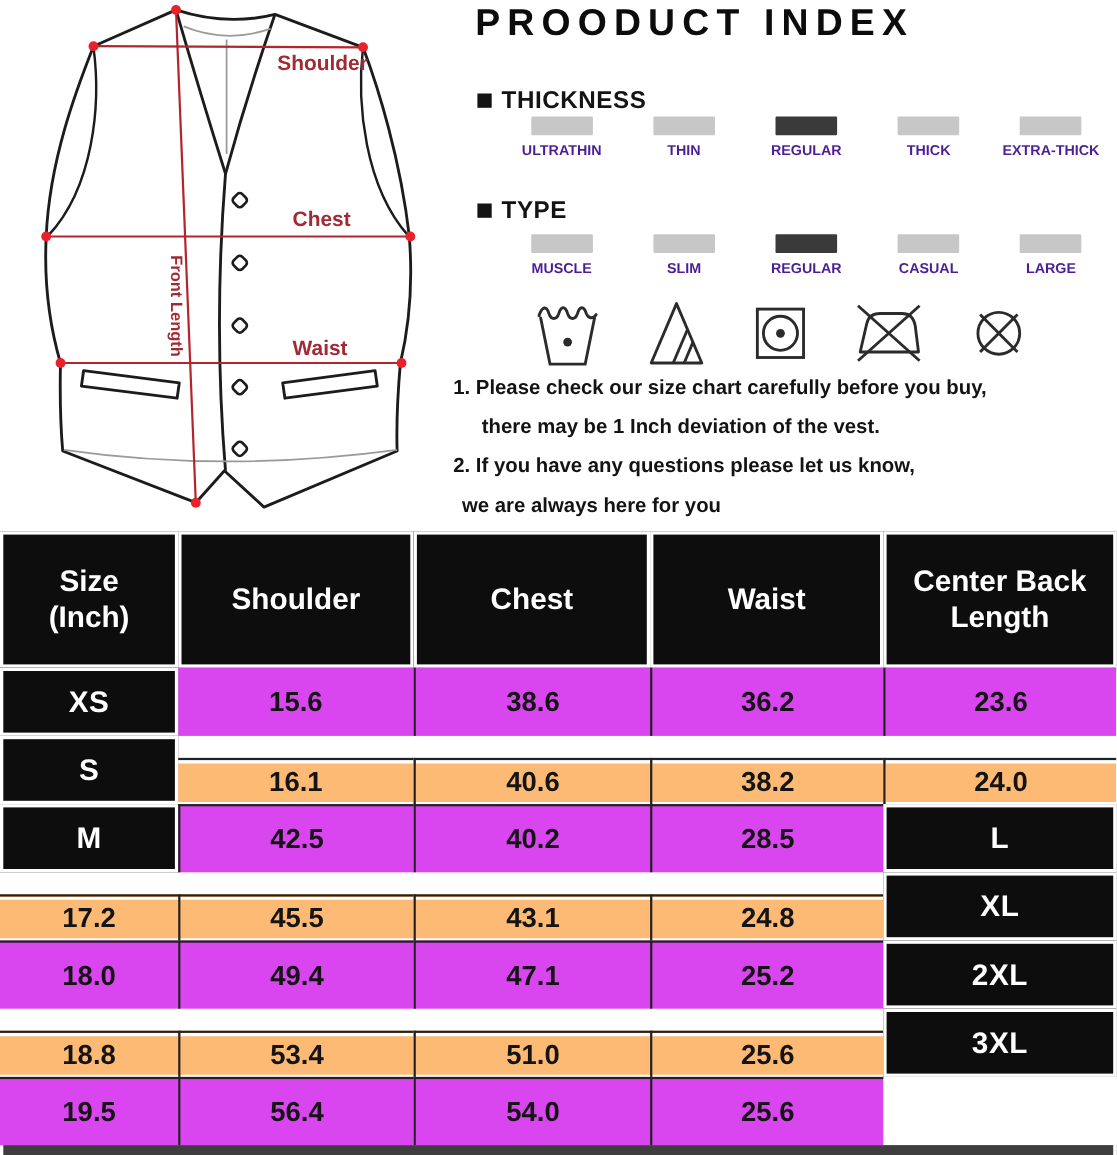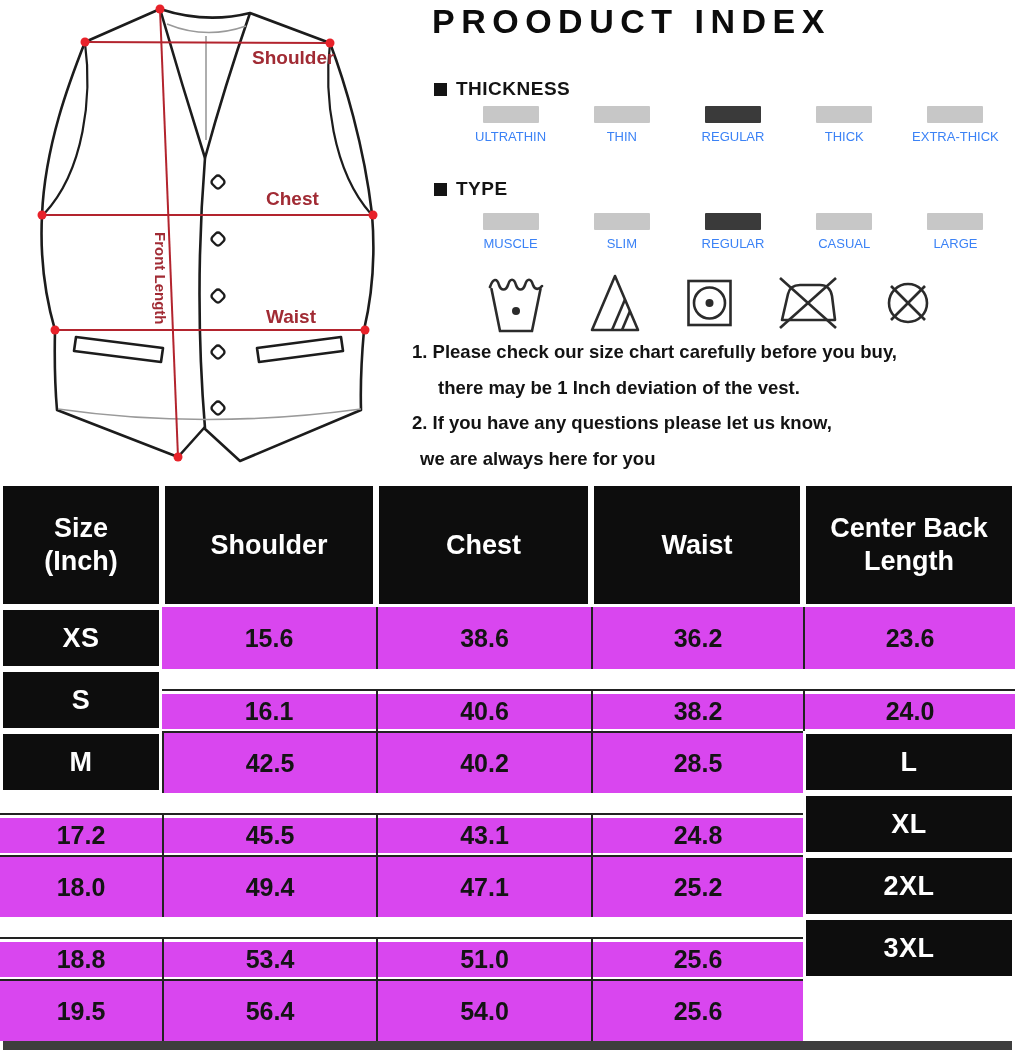--- a/index.html
+++ b/index.html
@@ -13,7 +13,7 @@
   .pi-title{position:absolute;left:432px;top:2px;font-size:34px;font-weight:700;
             letter-spacing:6.5px;color:#0c0c0c;white-space:nowrap;}
   .pi-heading{position:absolute;display:flex;align-items:center;gap:9px;
-              font-size:19px;font-weight:700;color:#141414;letter-spacing:0.5px;}
+              font-size:22px;font-weight:700;color:#141414;letter-spacing:0.5px;}
   .pi-heading .sq{width:13px;height:13px;background:#141414;display:inline-block;}
   #thickness-heading{left:434px;top:78px;}
   #type-heading{left:434px;top:178px;}

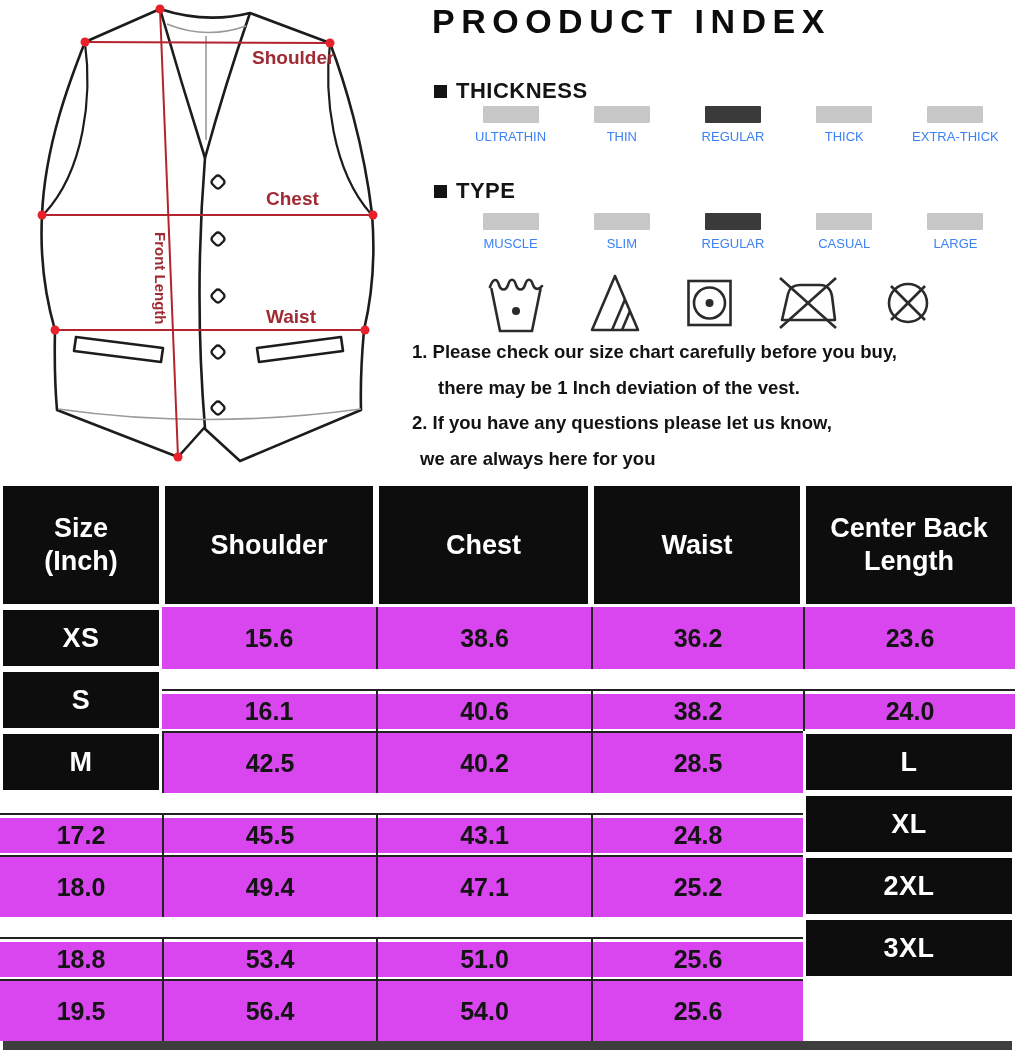--- a/index.html
+++ b/index.html
@@ -24,7 +24,7 @@
   .opt{flex:1 1 0;display:flex;flex-direction:column;align-items:center;}
   .opt-bar{width:56px;height:17px;background:#c7c7c7;border-radius:1px;}
   .opt-bar.sel{background:#3a3a3a;}
-  .opt-label{margin-top:6px;font-size:13px;font-weight:400;color:#3b82f6;white-space:nowrap;}
+  .opt-label{margin-top:6px;font-size:13px;font-weight:700;color:#4c1d95;white-space:nowrap;}
 
   .care-row{position:absolute;left:487px;top:269px;width:446px;height:68px;
             display:flex;justify-content:space-between;align-items:center;}

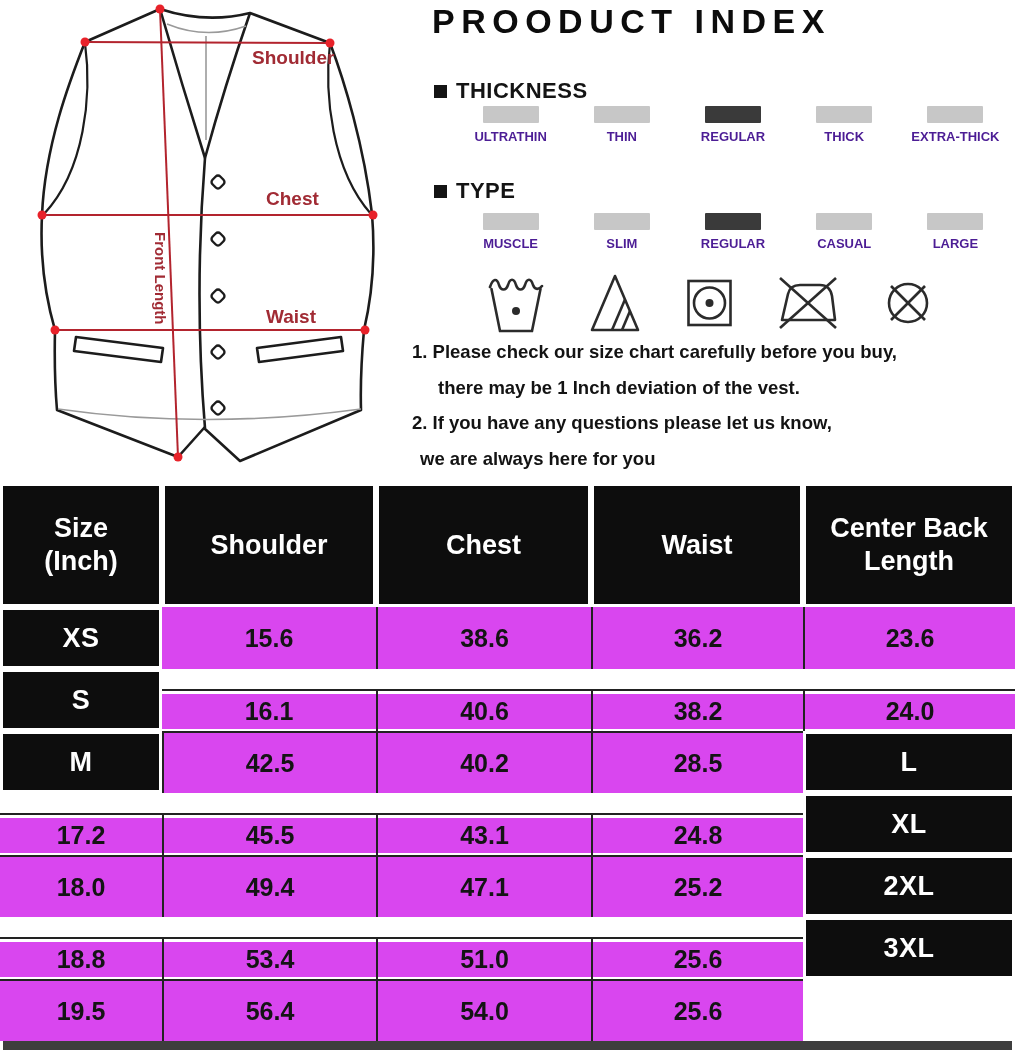--- a/index.html
+++ b/index.html
@@ -48,7 +48,7 @@
       font-weight:700;font-size:25px;color:#141414;}
   .vl{border-left:2px solid #222222;}
   .bt{border-top:2px solid #222222;}
-  .row-gray{background:#d946ef;box-shadow:inset 0 3px 0 #ffffff, inset 0 -2px 0 #ffffff;margin-top:20px;}
+  .row-gray{background:#fdba74;box-shadow:inset 0 3px 0 #ffffff, inset 0 -2px 0 #ffffff;margin-top:20px;}
   .row-white{background:#d946ef;}
   .bottom-bar{grid-column:1 / -1;background:#3e3e3e;border-left:3px solid #fff;border-right:3px solid #fff;}
 </style>

